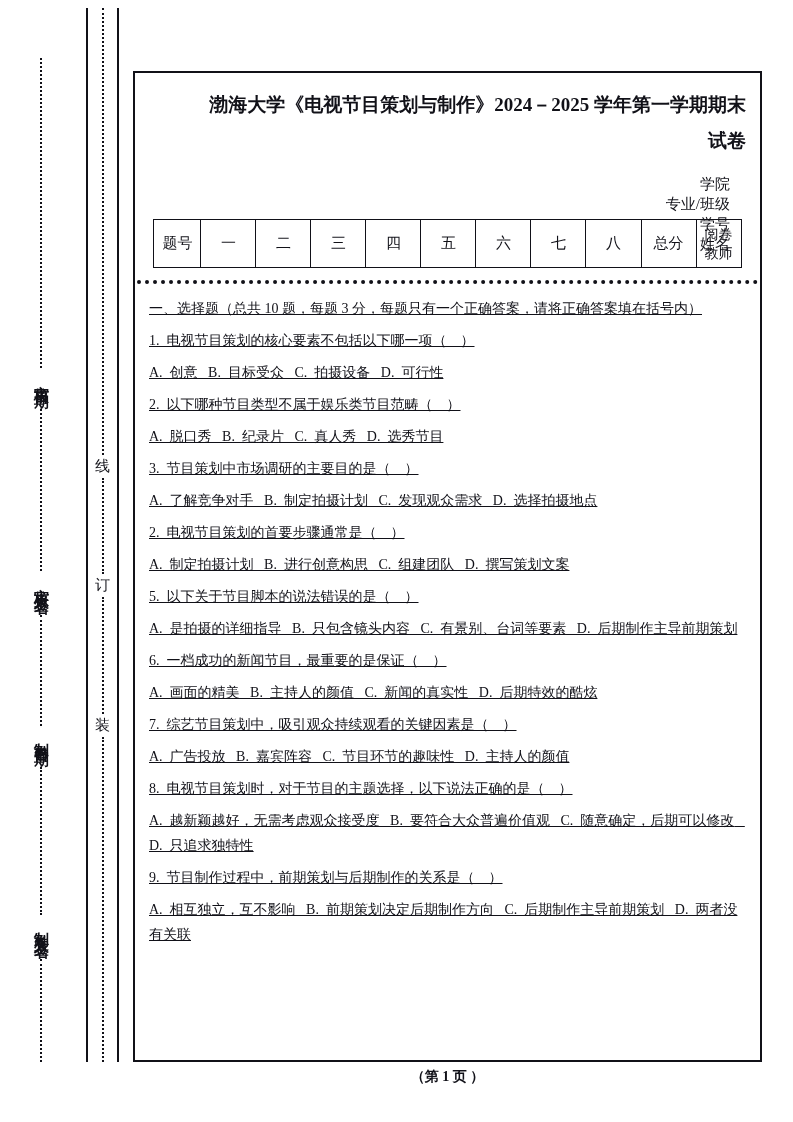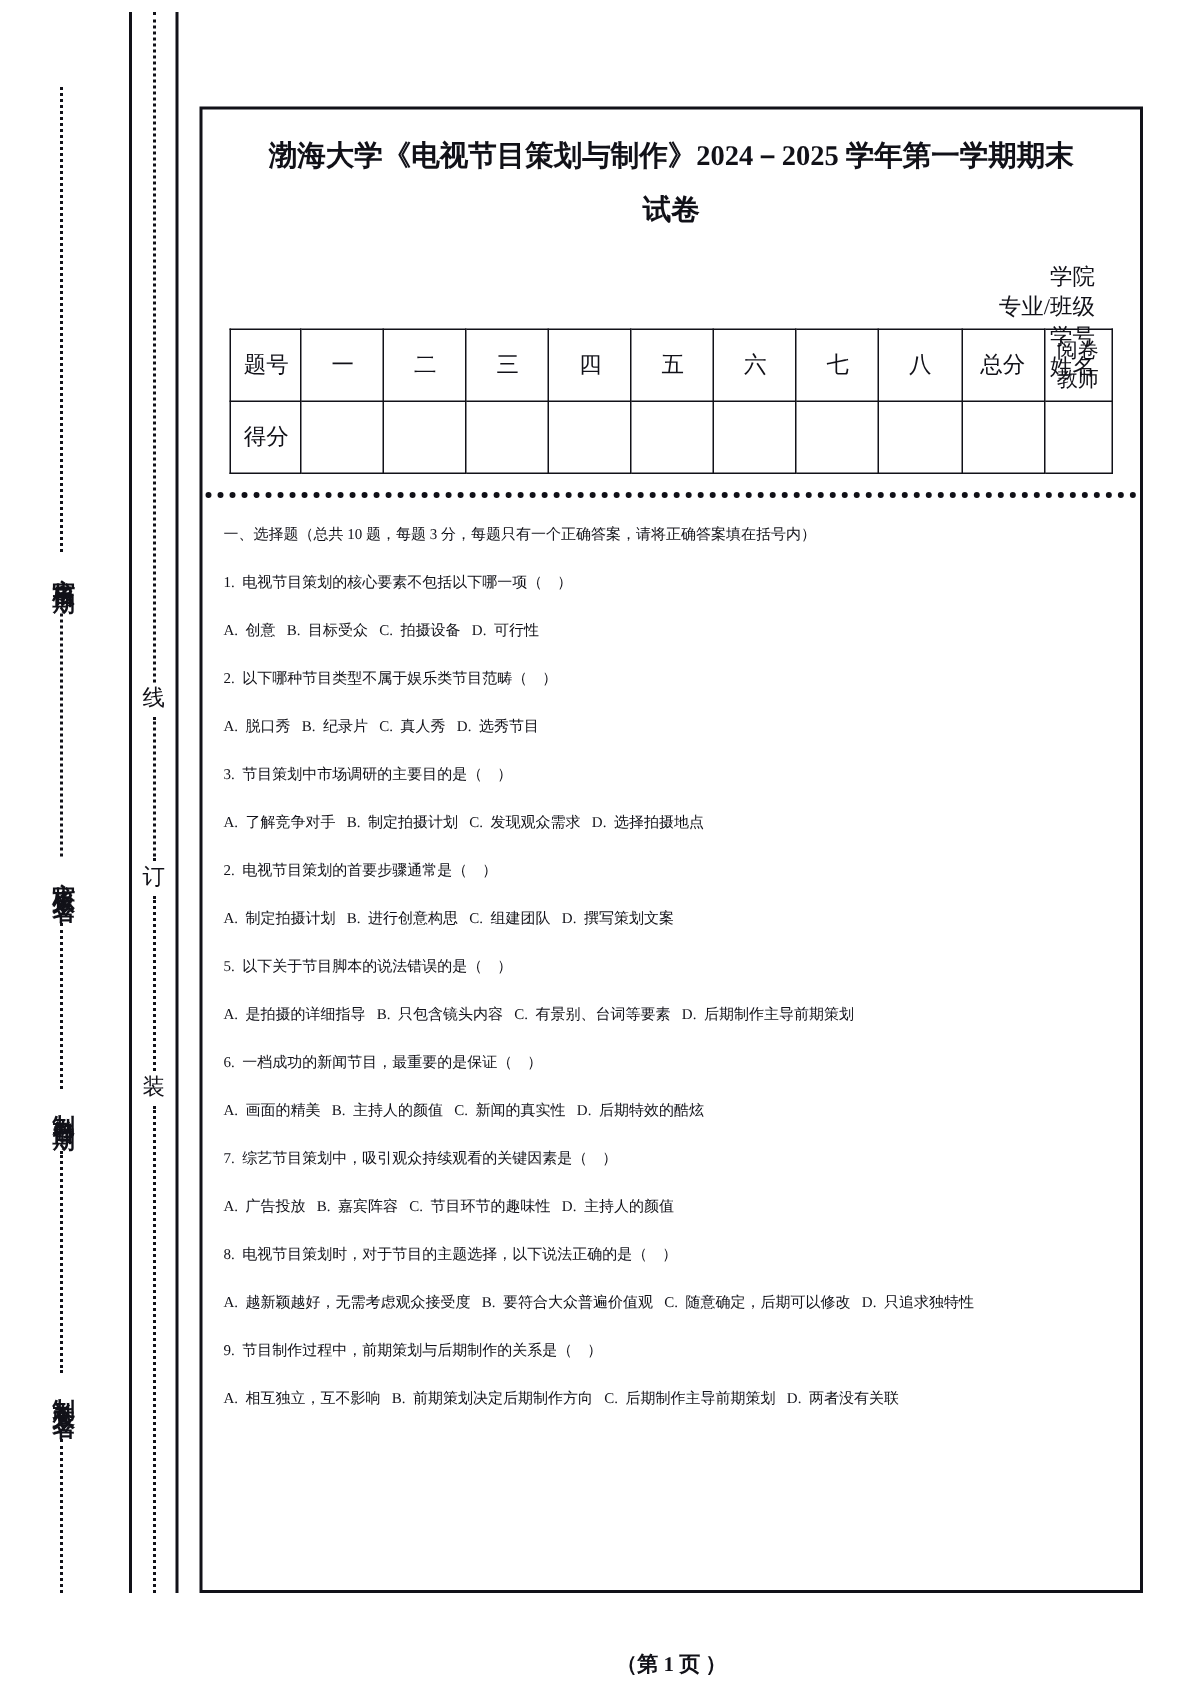--- a/index.html
+++ b/index.html
@@ -87,7 +87,7 @@
   }
   .title {
     margin-top: 14px;
-    text-align: center;
+    text-align: right;
     font-weight: bold;
     font-size: 19px;
     line-height: 36px;

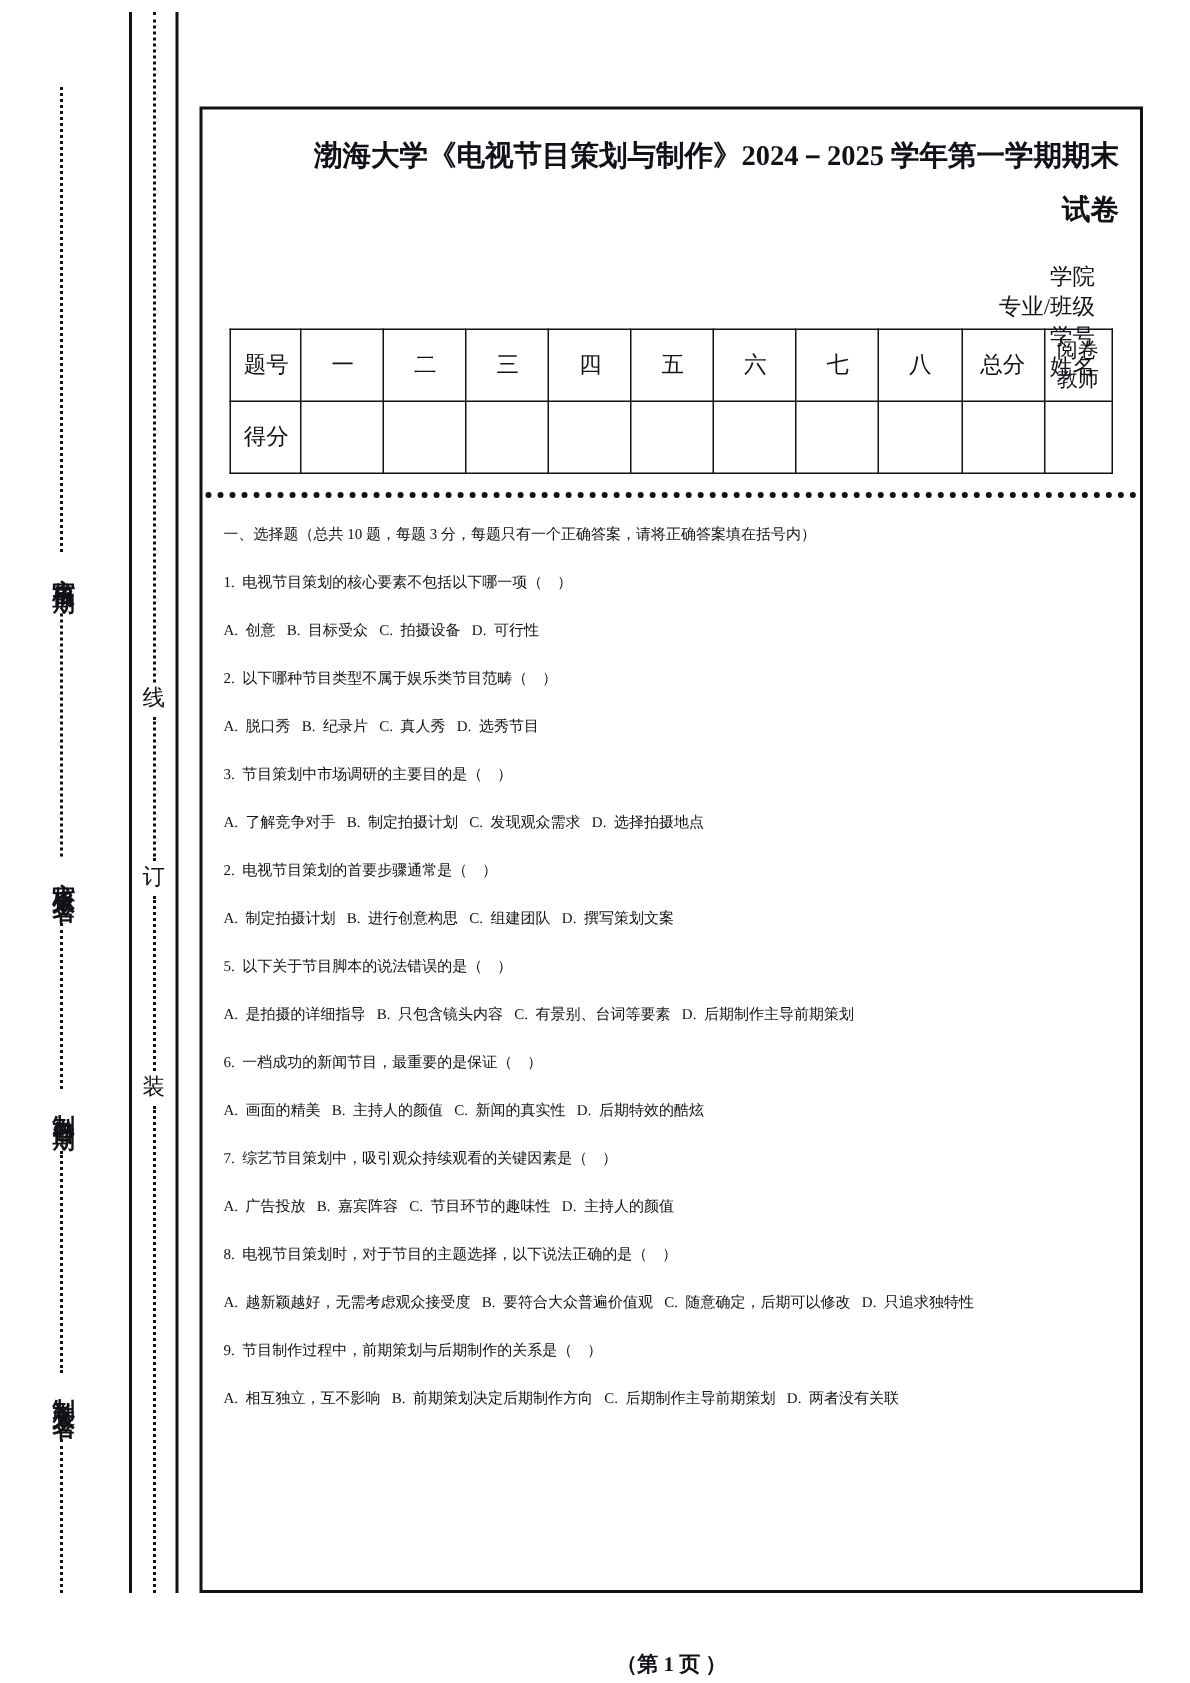--- a/index.html
+++ b/index.html
@@ -220,19 +220,6 @@
       <td class="ctotal">总分</td>
       <td class="grader">阅卷教师</td>
     </tr>
-    <tr>
-      <td class="c0">得分</td>
-      <td></td>
-      <td></td>
-      <td></td>
-      <td></td>
-      <td></td>
-      <td></td>
-      <td></td>
-      <td></td>
-      <td class="ctotal"></td>
-      <td class="grader"></td>
-    </tr>
   </tbody>
     </table>
 

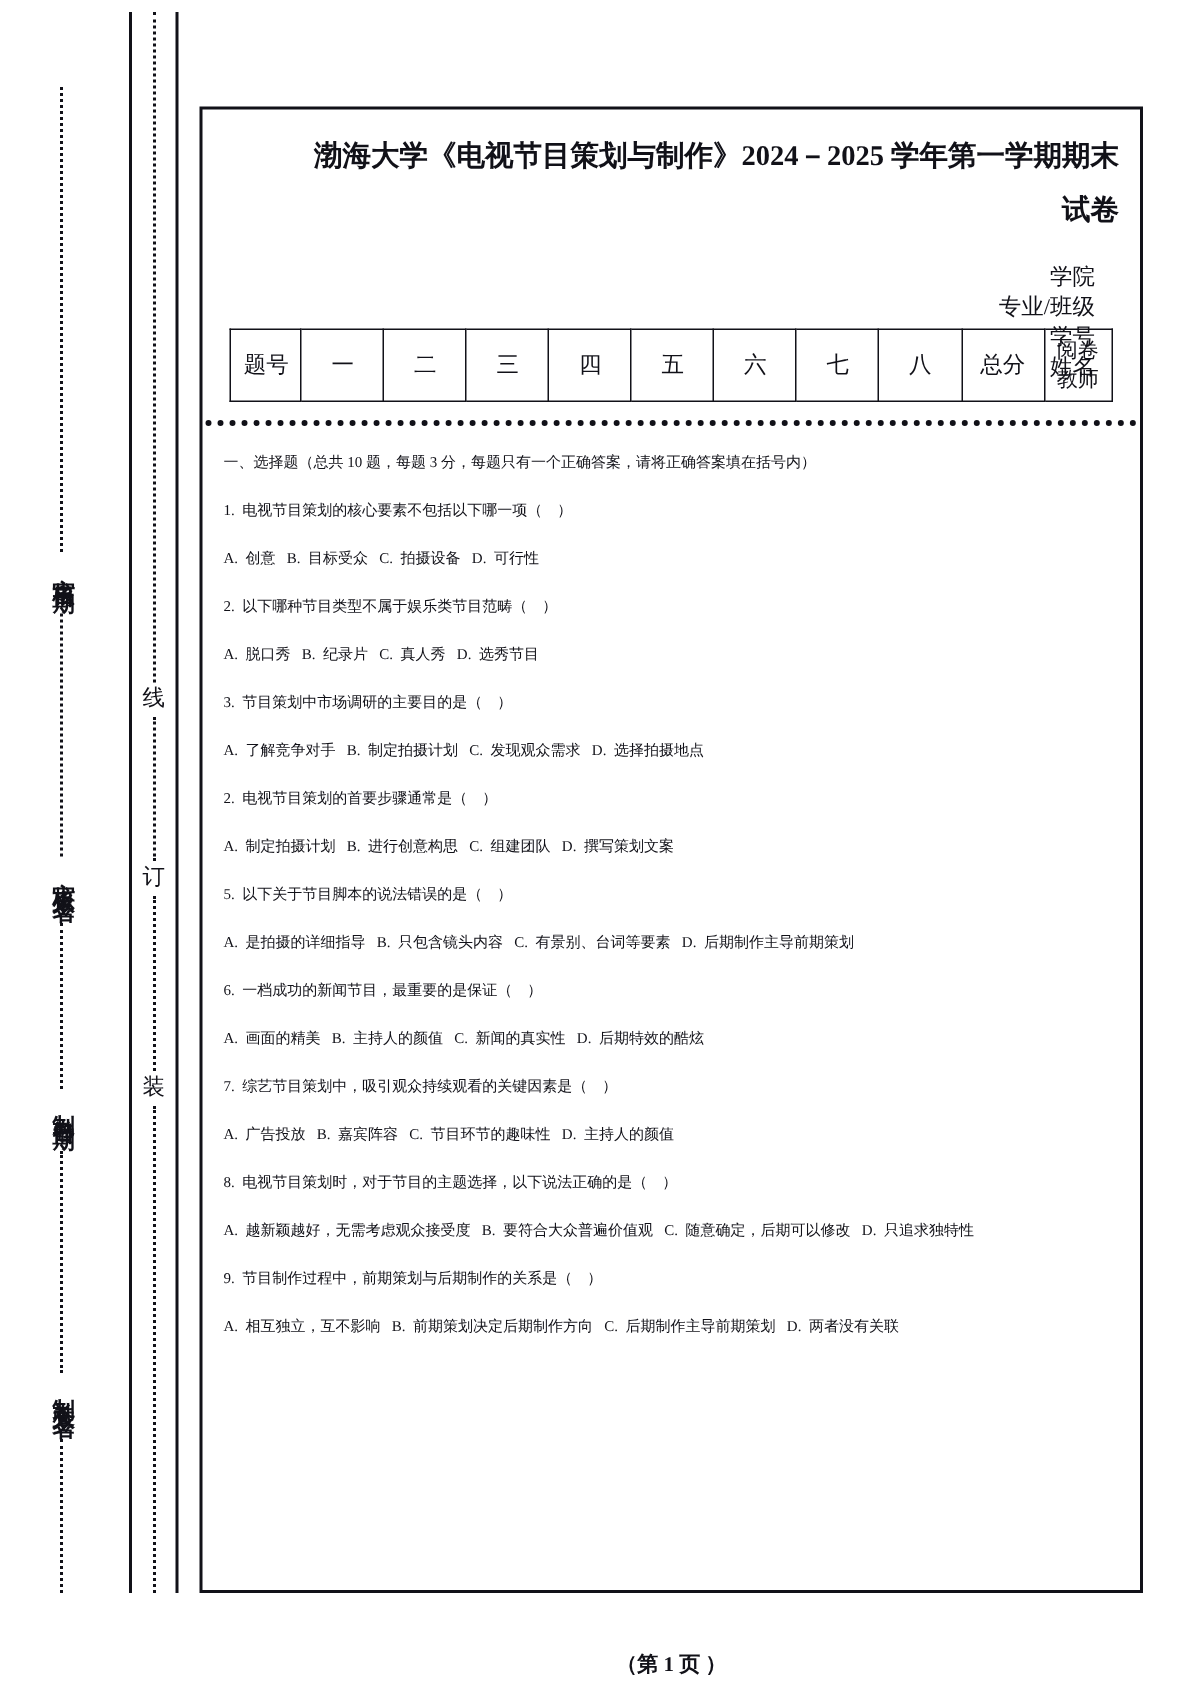--- a/index.html
+++ b/index.html
@@ -143,7 +143,8 @@
 
   .content {
     margin-top: 12px;
-    font-size: 10px;
+    font-size: 14px;
+    text-decoration: underline;
   }
   .content p {
     margin: 0 0 7px 0;

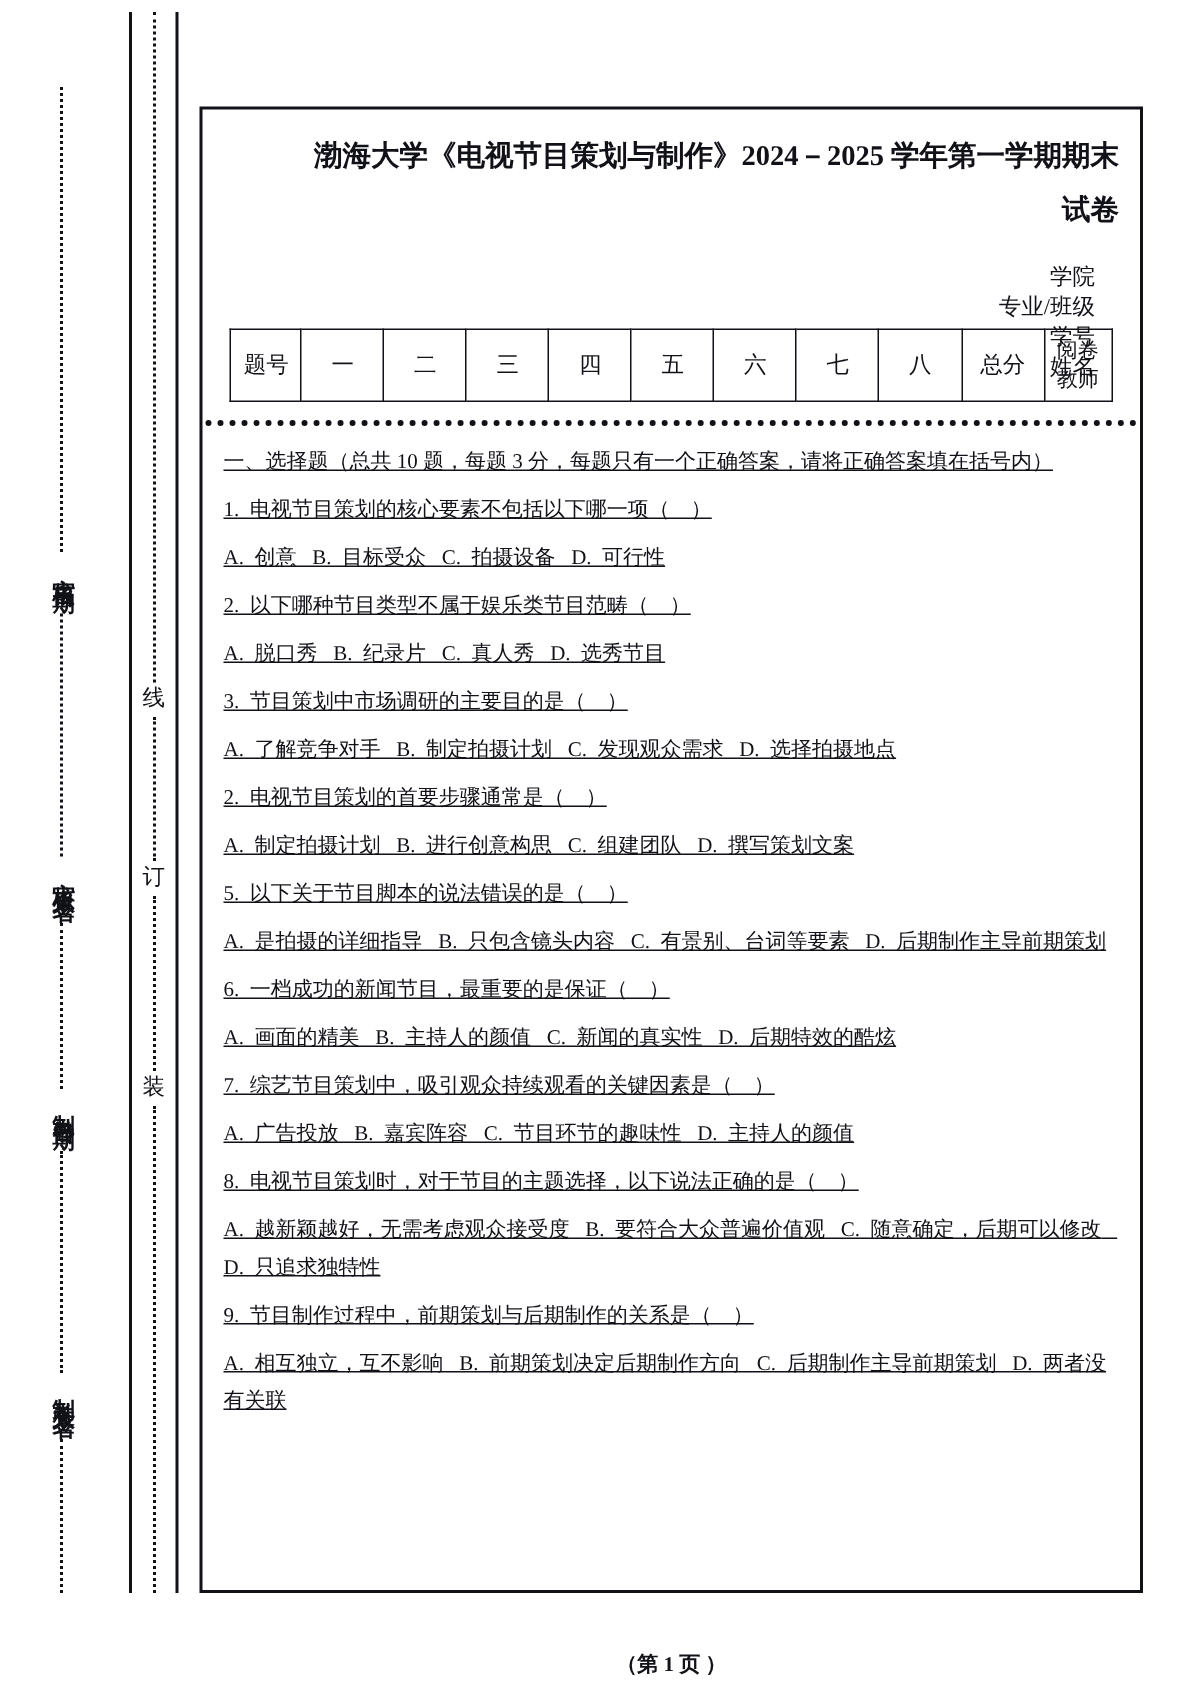--- a/index.html
+++ b/index.html
@@ -160,7 +160,6 @@
     text-align: center;
     font-weight: bold;
     font-size: 14px;
-    margin-top: 33px;
   }
 </style>
 </head>

